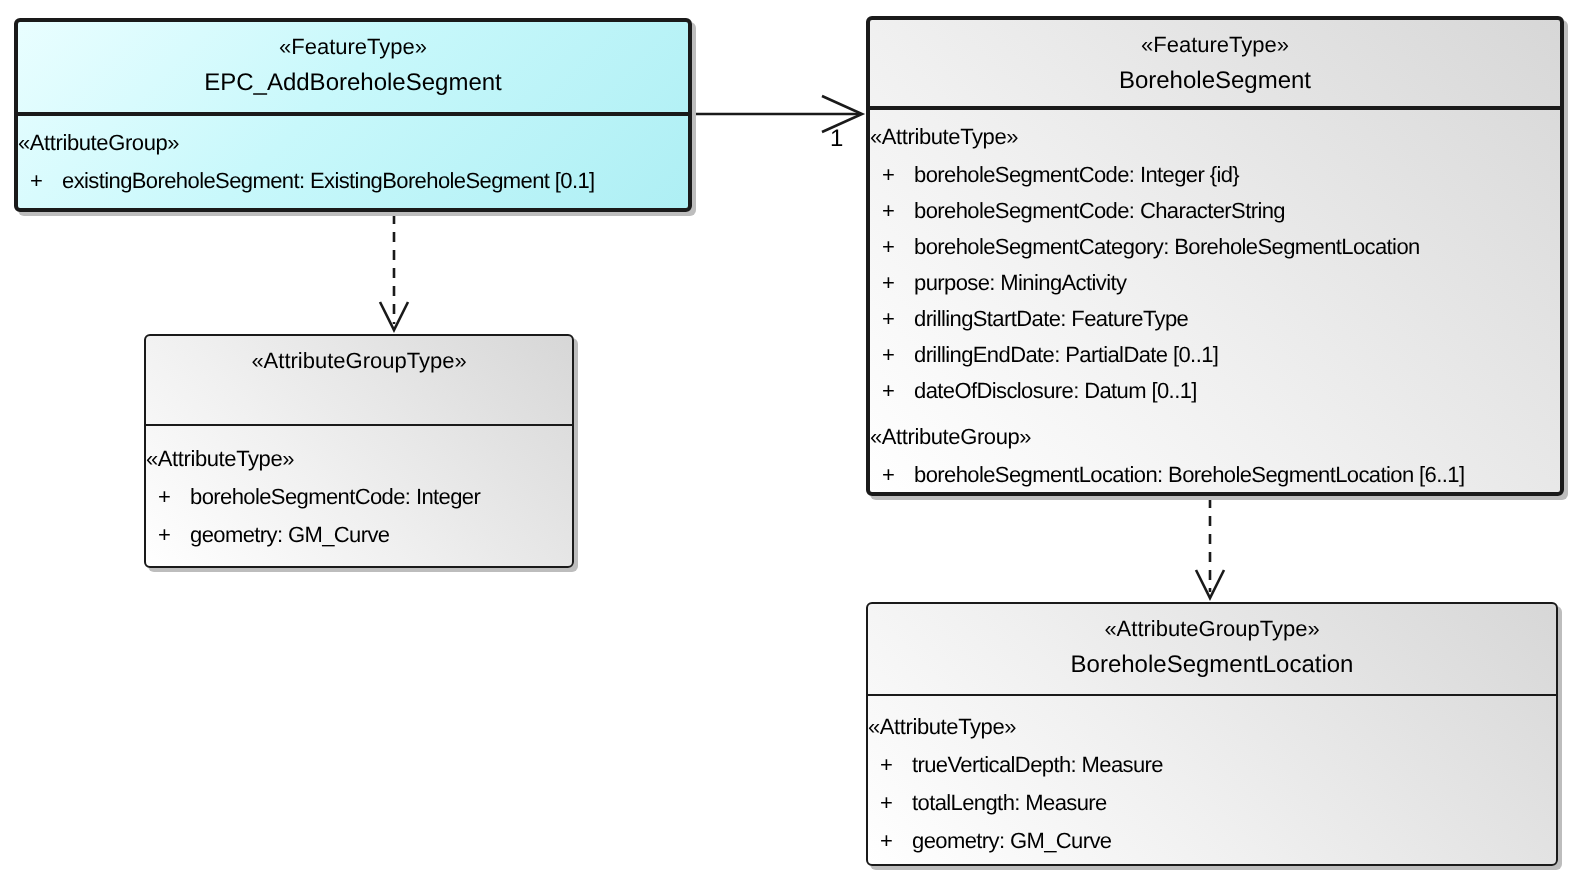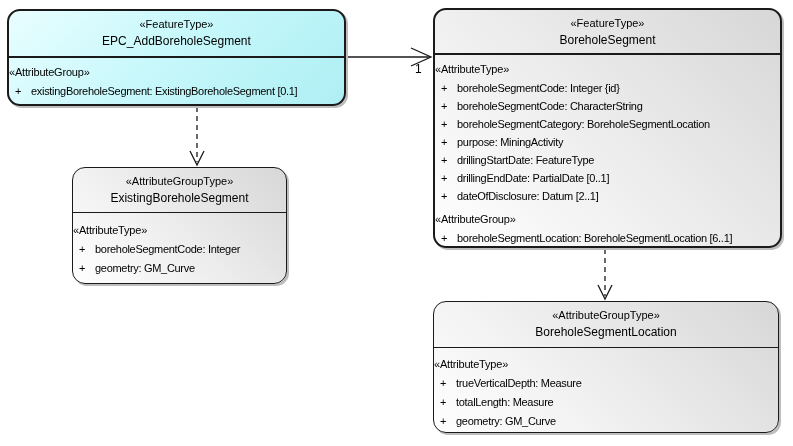--- a/index.html
+++ b/index.html
@@ -18,7 +18,7 @@
   .uml-box {
     position: absolute;
     border: 1px solid #1a1a1a;
-    border-radius: 13px;
+    border-radius: 3px;
     box-shadow: 2px 2px 0 #bdbdbd;
     box-sizing: border-box;
     color: #000000;

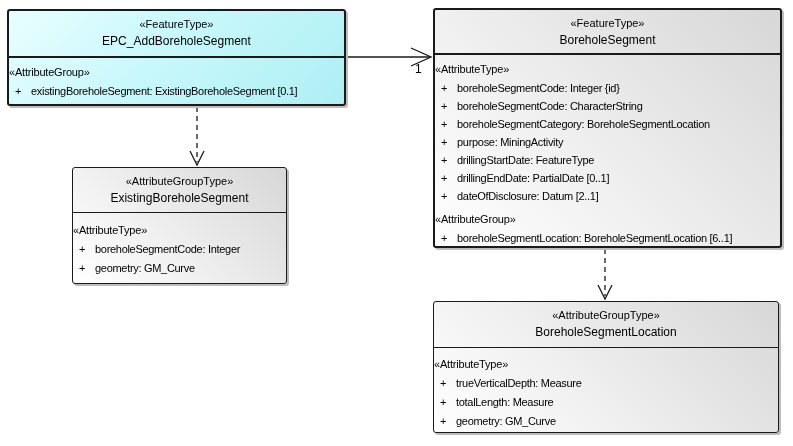--- a/index.html
+++ b/index.html
@@ -167,7 +167,6 @@
   <div class="uml-box grouptype" style="left:72px; top:167px; width:215px; height:117px;">
     <div class="uml-header" style="height:45px;">
       <div class="stereotype-line">«AttributeGroupType»</div>
-      <div class="name-line">ExistingBoreholeSegment</div>
     </div>
     <div class="uml-body" style="padding-top:8px;">
       <div class="stereo-row">«AttributeType»</div>

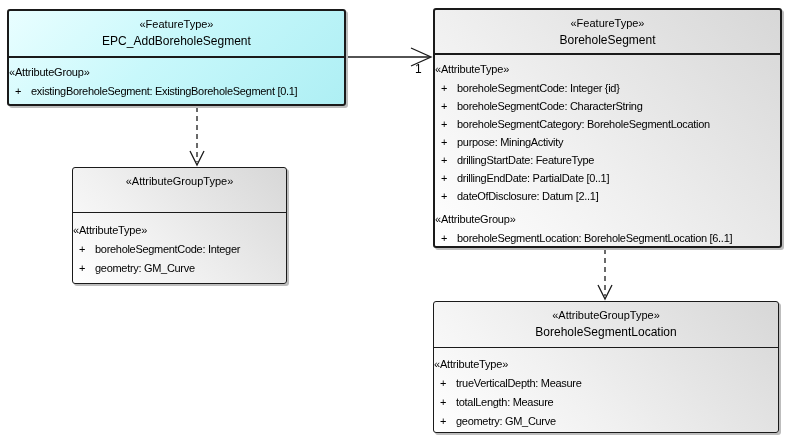--- a/index.html
+++ b/index.html
@@ -154,7 +154,7 @@
       </div>
       <div class="attr-row">
         <span class="attr-vis">+</span>
-        <span class="attr-text">dateOfDisclosure: Datum [2..1]</span>
+        <span class="attr-text">dateOfDisclosure: Datum [0..1]</span>
       </div>
       <div class="stereo-row gap">«AttributeGroup»</div>
       <div class="attr-row">

